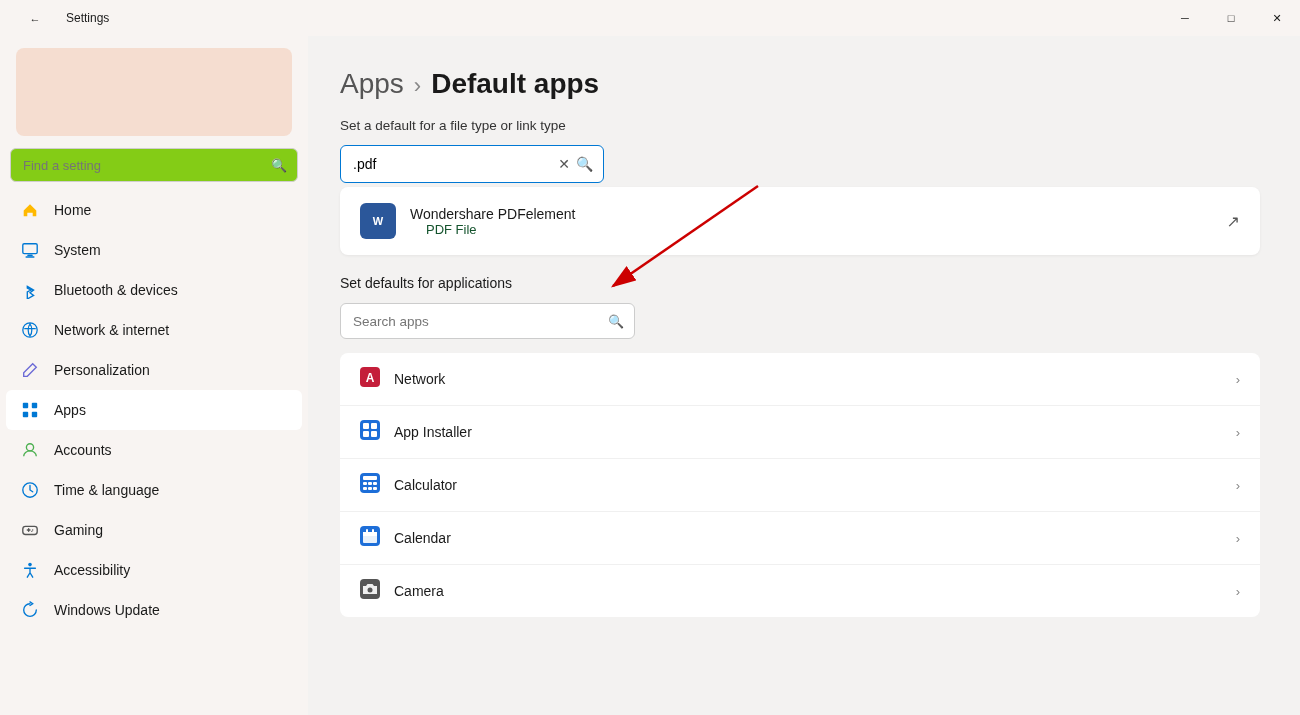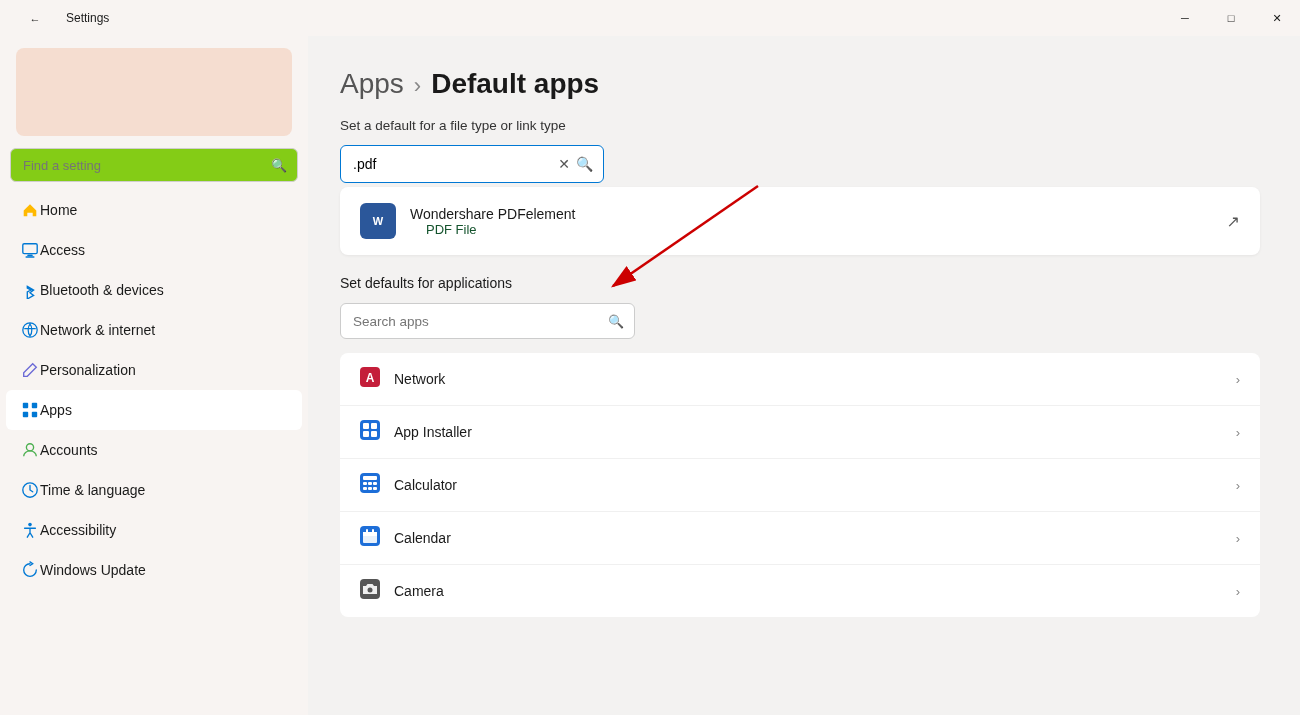--- a/index.html
+++ b/index.html
@@ -98,6 +98,7 @@
     .nav-item {
       display: flex;
       align-items: center;
+      gap: 14px;
       padding: 10px 14px;
       cursor: pointer;
       border-radius: 6px;

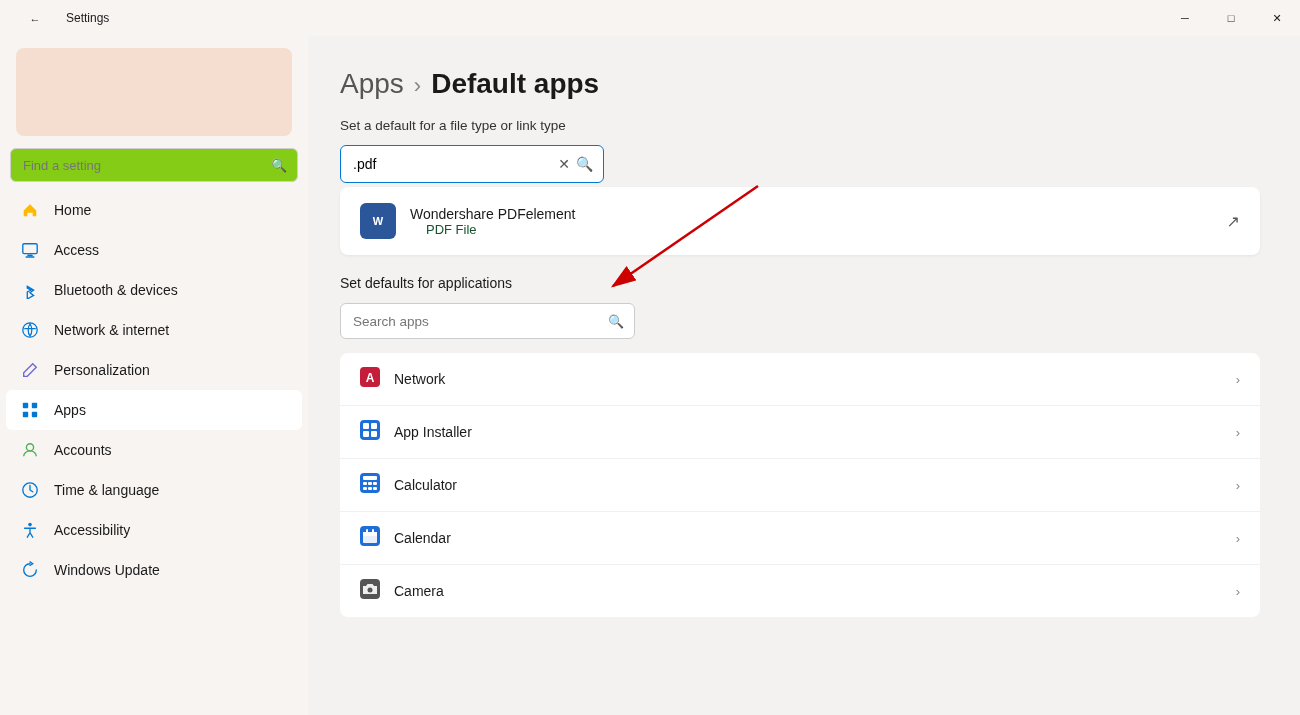--- a/index.html
+++ b/index.html
@@ -336,7 +336,7 @@
               <rect x="5" y="17" width="10" height="1.5" rx="0.5" fill="#0078D4"></rect>
             </svg>
           </span>
-          <span style="font-size: 14px;">Access</span>
+          <span style="font-size: 14px;">System</span>
         </div>
         <div class="nav-item">
           <span class="nav-icon">

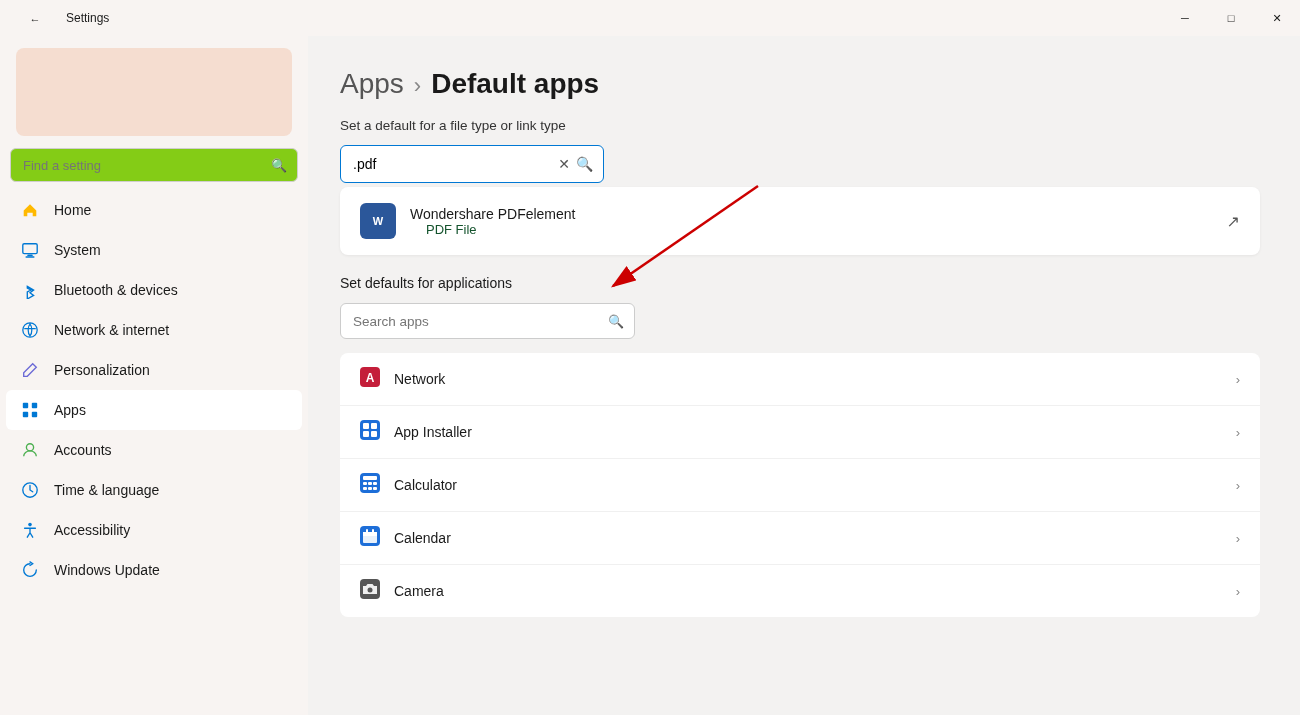--- a/index.html
+++ b/index.html
@@ -390,6 +390,15 @@
             </svg>
           </span>
           <span style="font-size: 14px;">Time &amp; language</span>
+        </div>
+        <div class="nav-item">
+          <span class="nav-icon">
+            <svg width="18" height="18" viewBox="0 0 20 20" fill="none">
+              <rect x="2" y="6" width="16" height="9" rx="3" stroke="#555" stroke-width="1.5" fill="none"></rect>
+              <path d="M7 10h3M8.5 8.5v3M13 10h.01M12 11.5h.01" stroke="#555" stroke-width="1.5" stroke-linecap="round"></path>
+            </svg>
+          </span>
+          <span style="font-size: 14px;">Gaming</span>
         </div>
         <div class="nav-item">
           <span class="nav-icon">

